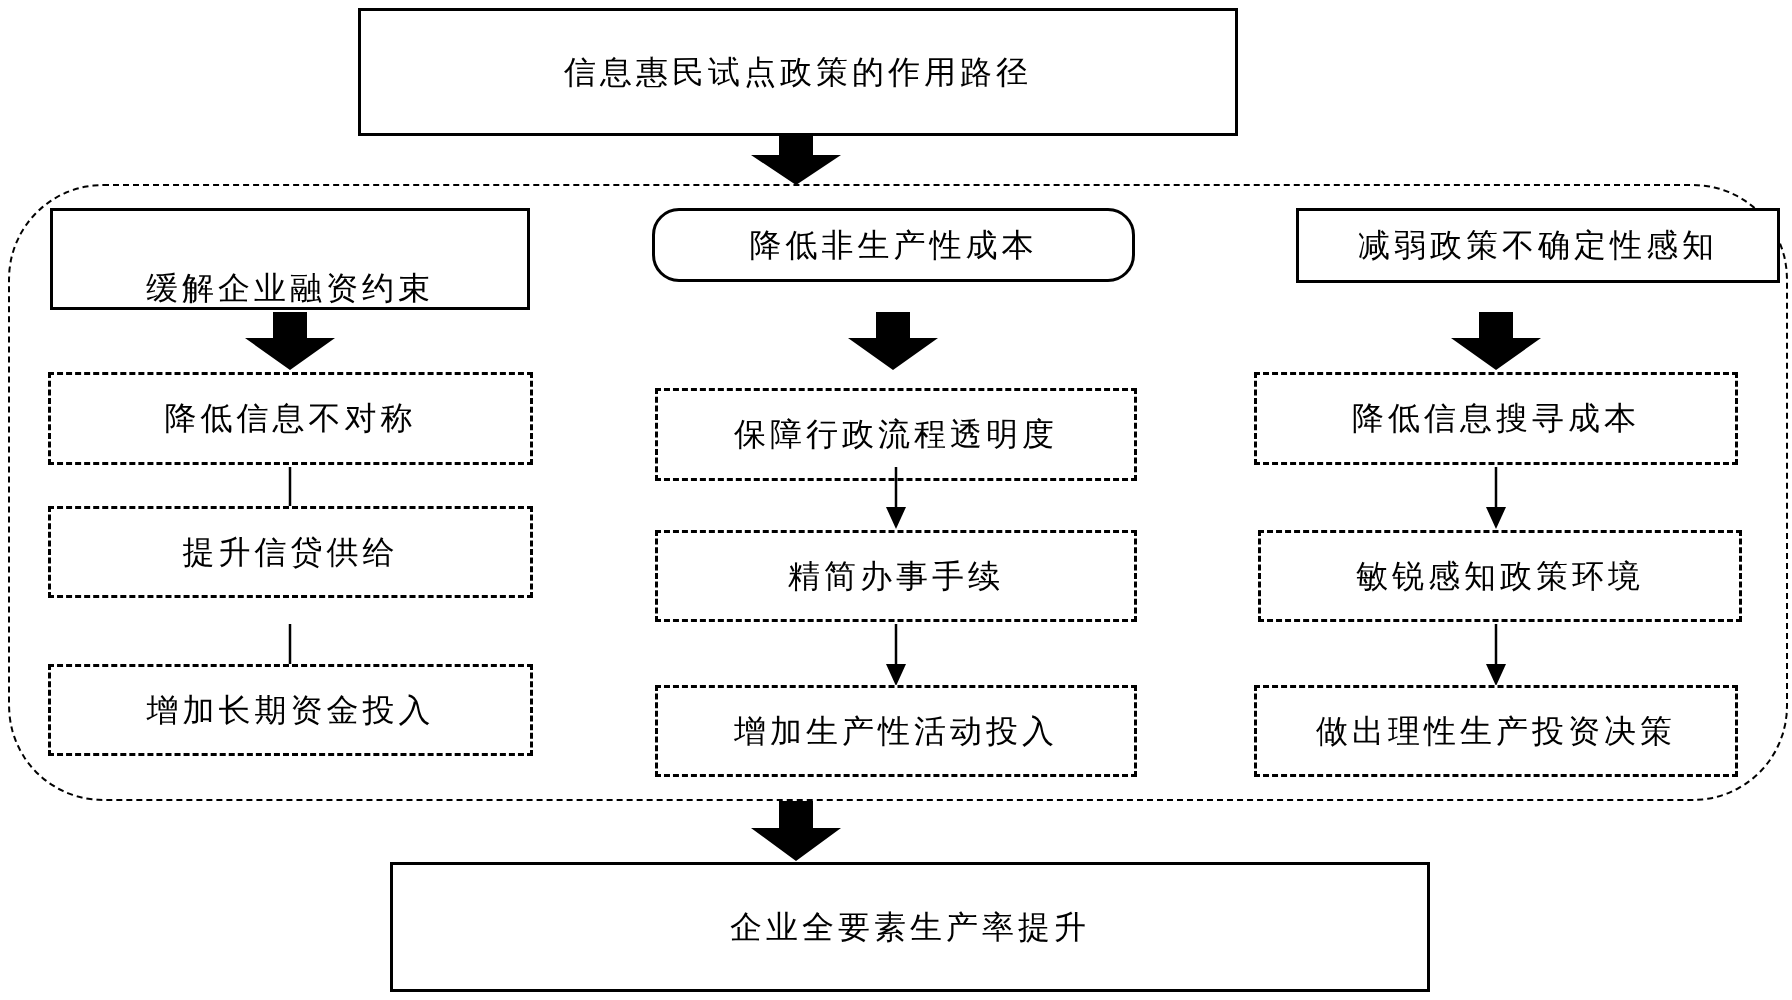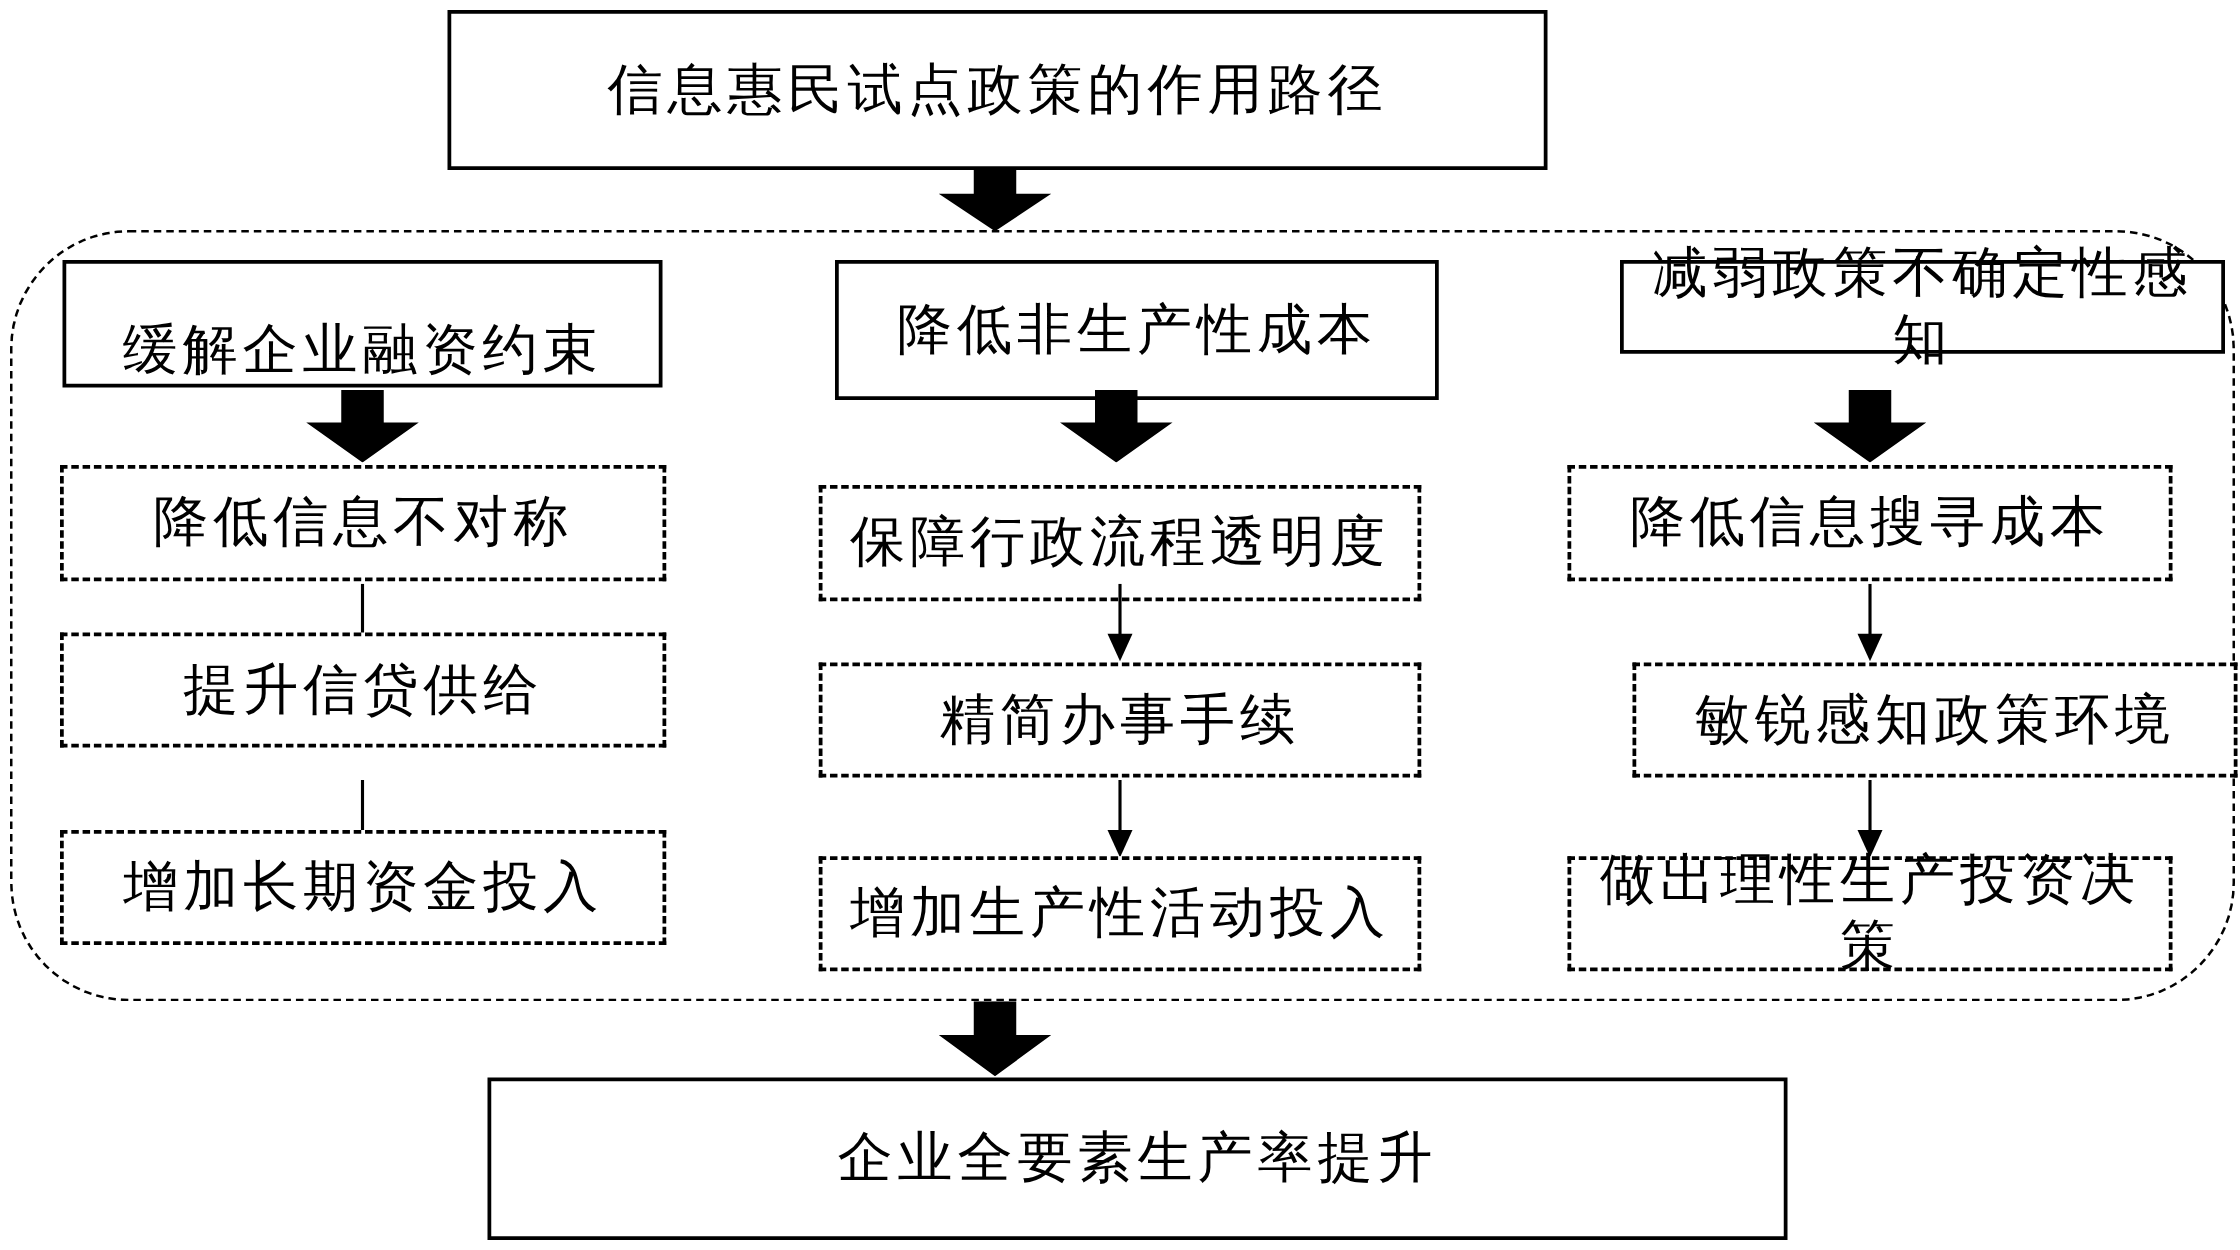--- a/index.html
+++ b/index.html
@@ -28,7 +28,7 @@
     justify-content: center;
     text-align: center;
     background: #ffffff;
-    font-size: 44px;
+    font-size: 32px;
     letter-spacing: 4px;
     line-height: 1.2;
   }

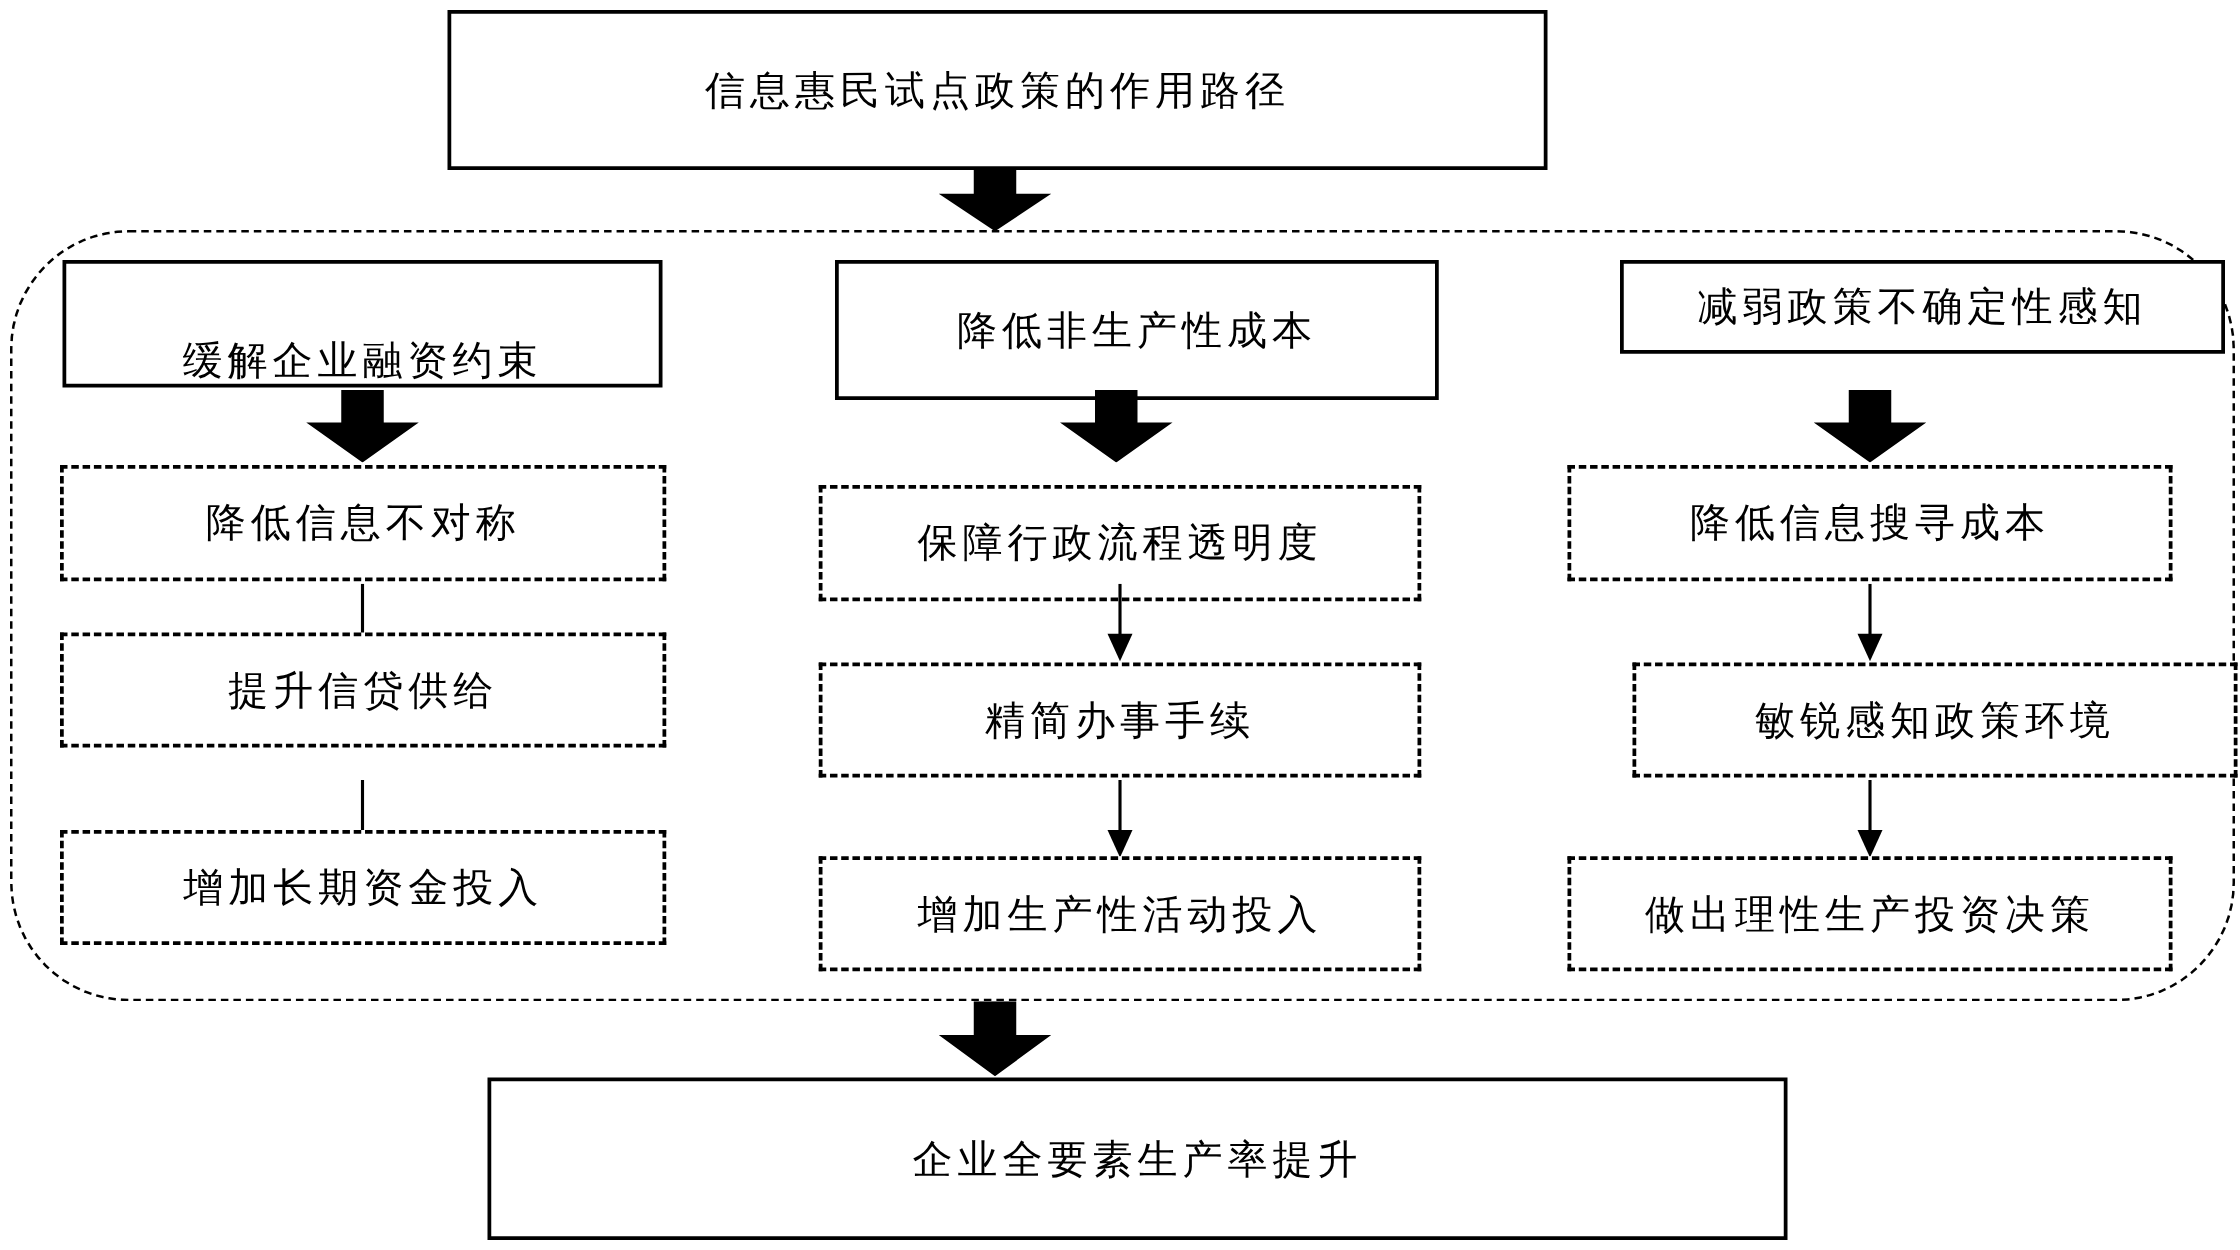--- a/index.html
+++ b/index.html
@@ -92,7 +92,7 @@
     <span>增加长期资金投入</span>
   </div>
 
-  <div class="box solid" style="left:668px; top:208px; width:483px; height:112px;">
+  <div class="box solid" style="left:652px; top:208px; width:483px; height:74px;border-radius:27px;">
     <span>降低非生产性成本</span>
   </div>
   <svg class="arrow" style="left:843px; top:312px;" width="100" height="58" viewBox="0 0 100 58">

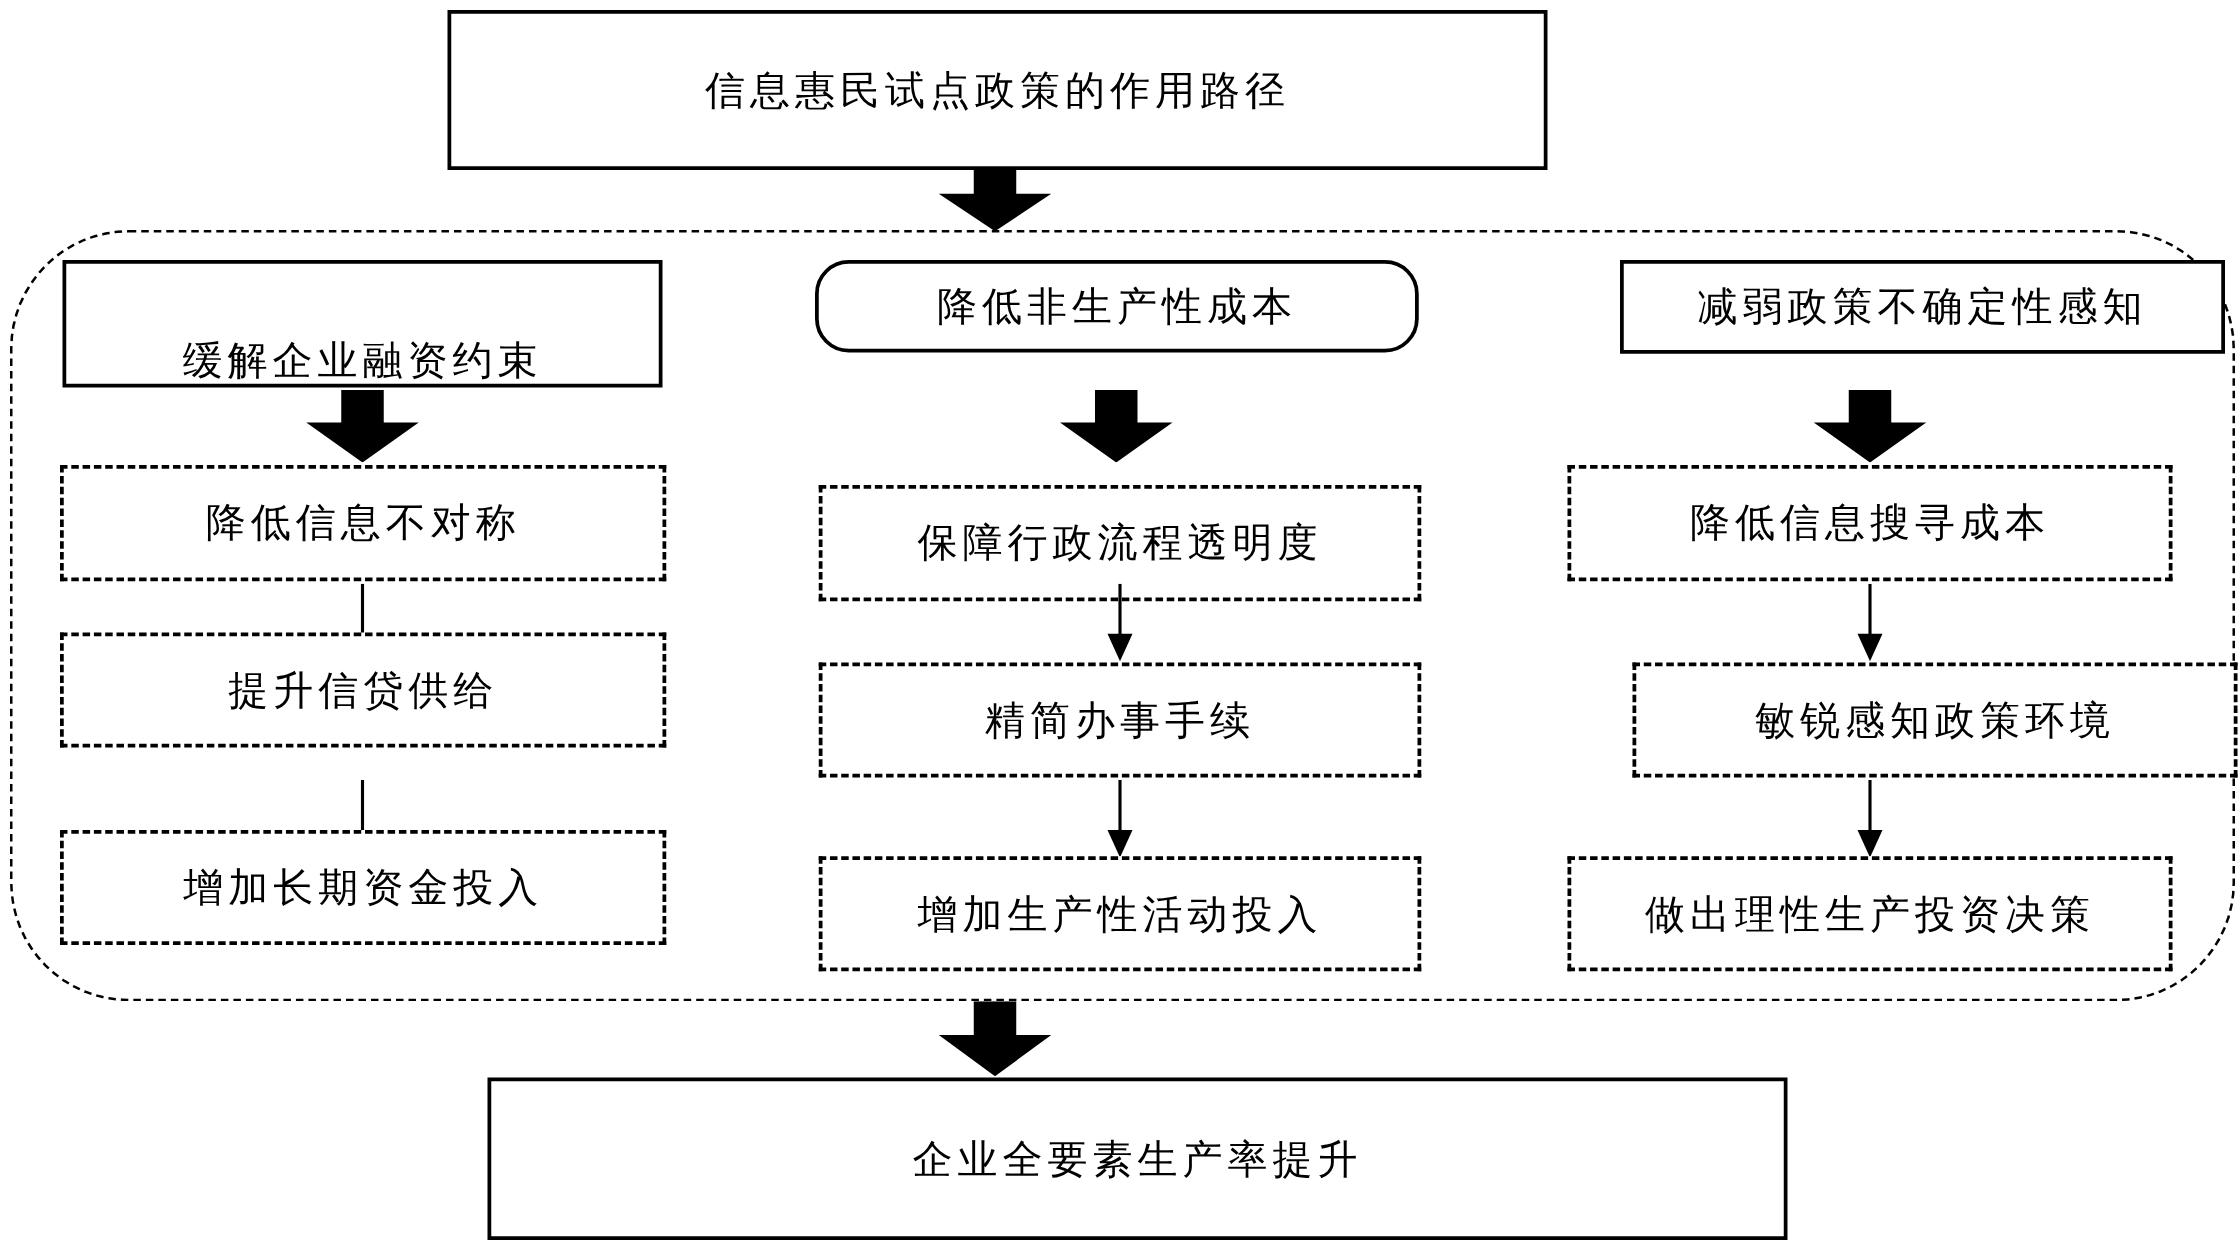--- a/index.html
+++ b/index.html
@@ -129,7 +129,7 @@
     <line x1="13" y1="0" x2="13" y2="42" stroke="#000" stroke-width="2.5"></line>
     <path d="M13 62 L3 40 h20 Z" fill="#000"></path>
   </svg>
-  <div class="box dashedbox" style="left:1306px; top:530px; width:484px; height:92px;">
+  <div class="box dashedbox" style="left:1258px; top:530px; width:484px; height:92px;">
     <span>敏锐感知政策环境</span>
   </div>
   <svg class="arrow" style="left:1483px; top:624px;" width="26" height="62" viewBox="0 0 26 62">

